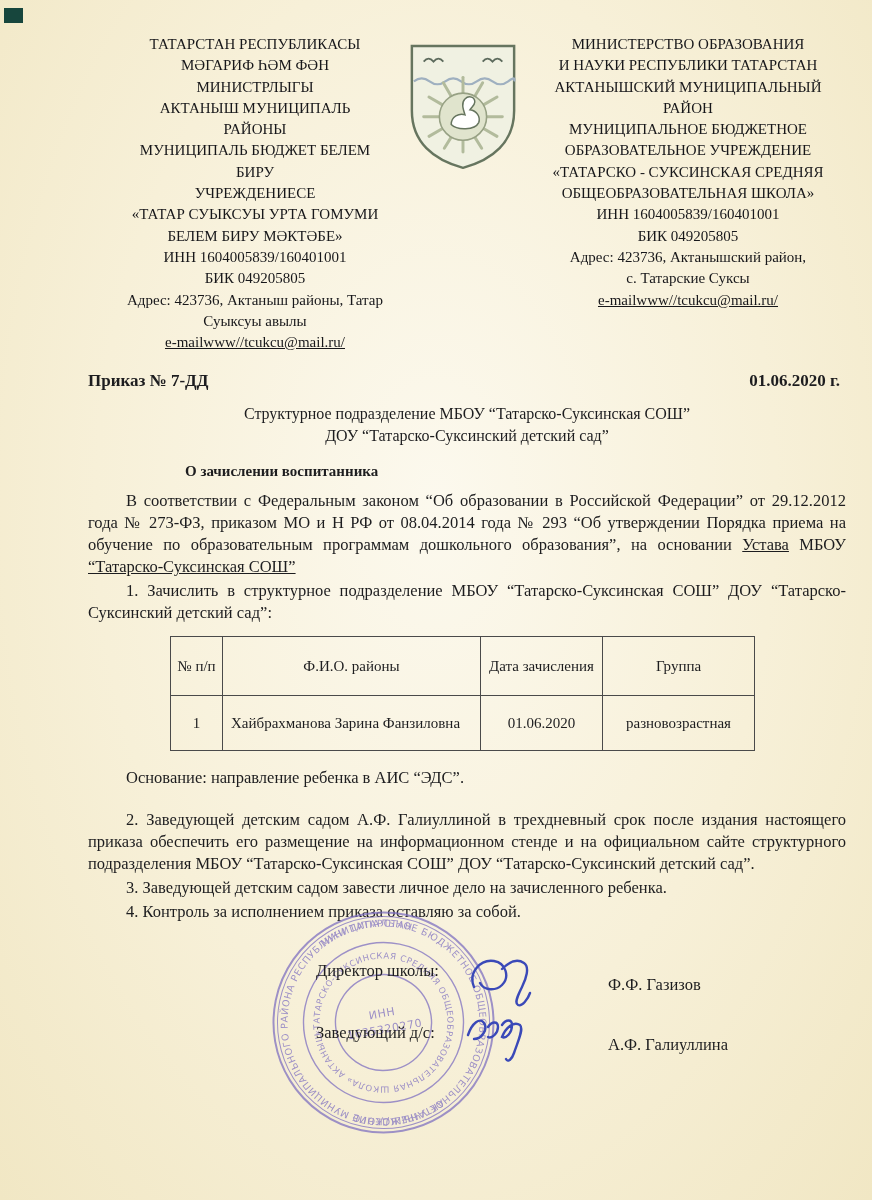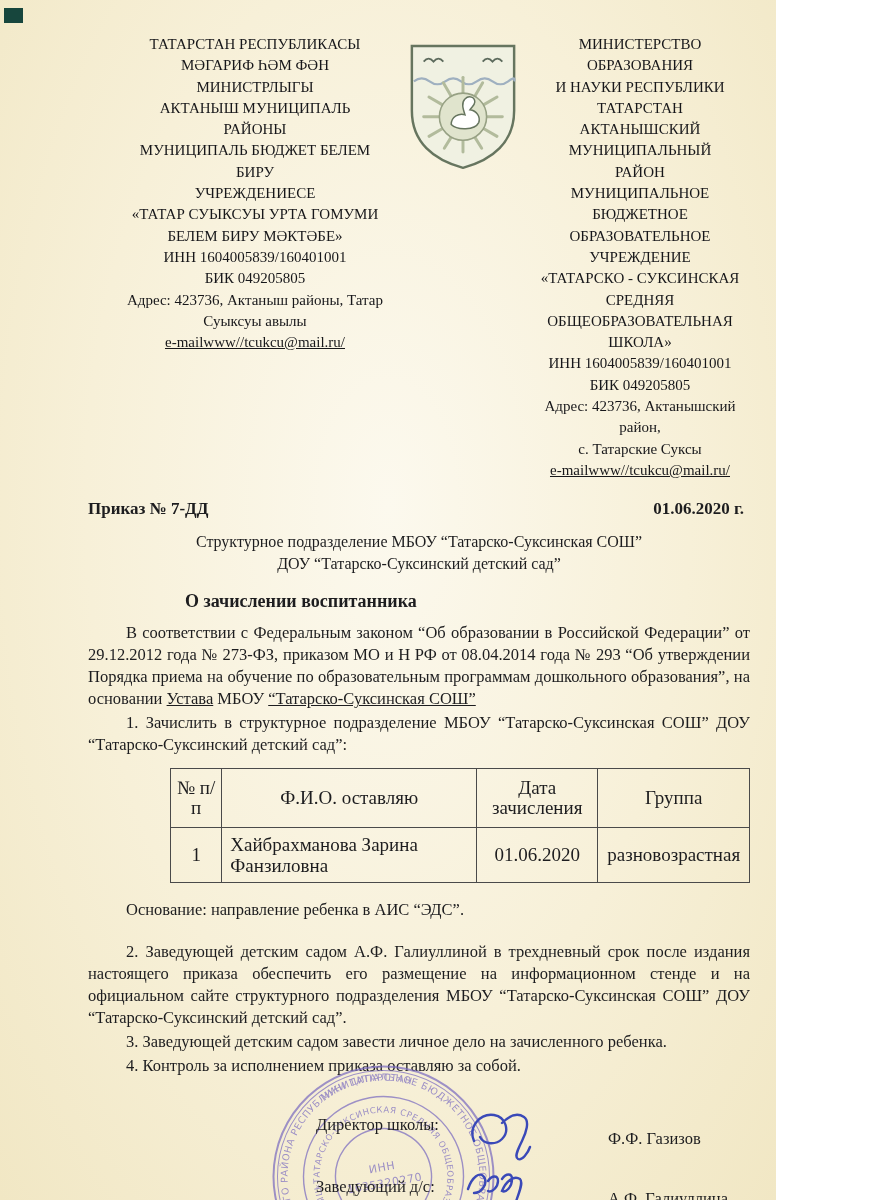--- a/index.html
+++ b/index.html
@@ -4,7 +4,7 @@
 <style>
   html,body{margin:0;padding:0;}
   .scan{
-    position:relative;width:776px;height:1200px;overflow:hidden;box-sizing:border-box;
+    position:relative;width:872px;height:1200px;overflow:hidden;box-sizing:border-box;
     background:radial-gradient(ellipse at 50% 42%, #fcf9ee 0%, #f7f0d8 55%, #f1e7c4 100%);
     font-family:"Liberation Serif","DejaVu Serif",serif;color:#1d1d1f;
   }

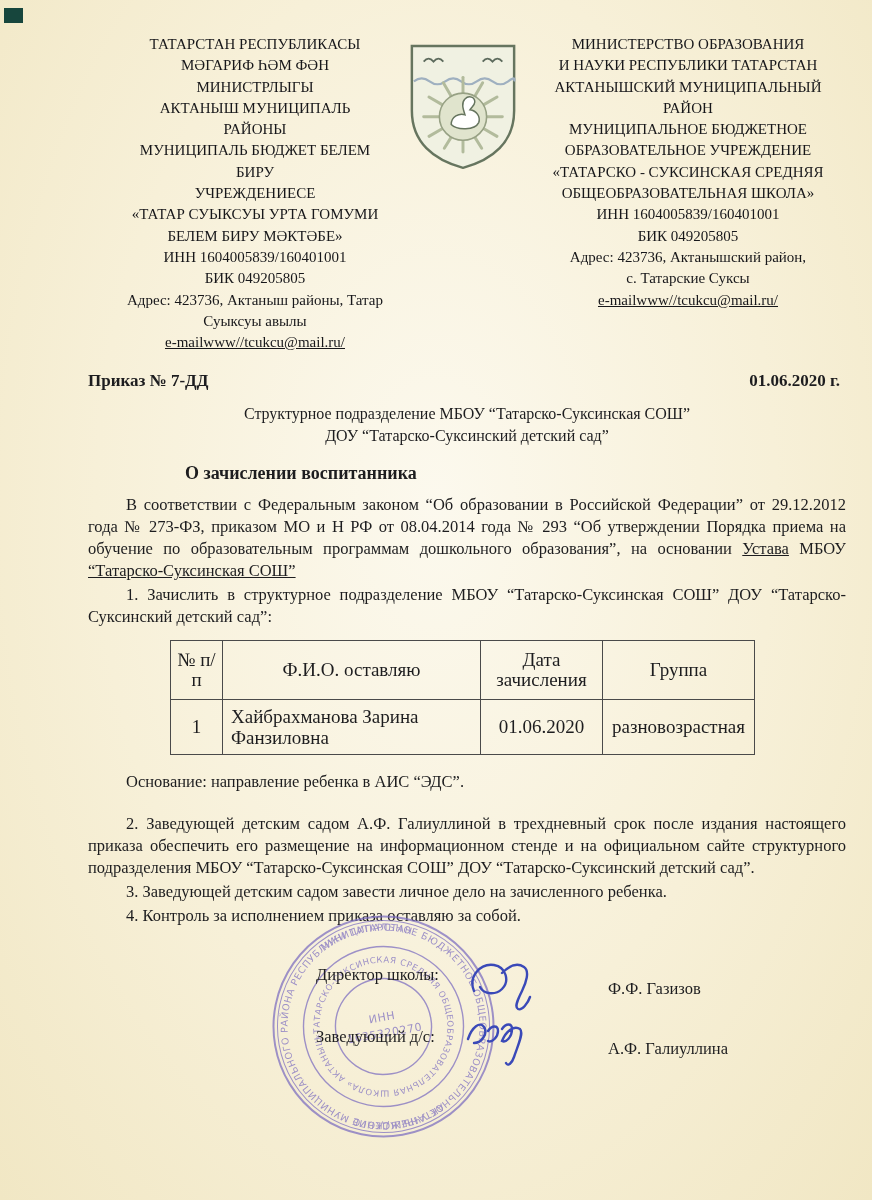--- a/index.html
+++ b/index.html
@@ -21,7 +21,7 @@
   .order-line{display:flex;justify-content:space-between;font-weight:bold;font-size:17px;margin-top:18px;gap:48px;}
   .order-date{margin-right:6px;}
   .center-lines{text-align:center;font-size:16px;line-height:22px;margin-top:12px;}
-  .subject{font-weight:bold;font-size:18px;margin:16px 0 0 97px;}
+  .subject{font-weight:bold;font-size:15px;margin:16px 0 0 97px;}
   .para{font-size:16.5px;line-height:22px;text-align:justify;text-indent:38px;margin:10px 0 0 0;}
   .no-just{text-align:left;}
   .resolve{text-align:center;font-size:16.5px;margin:0;}

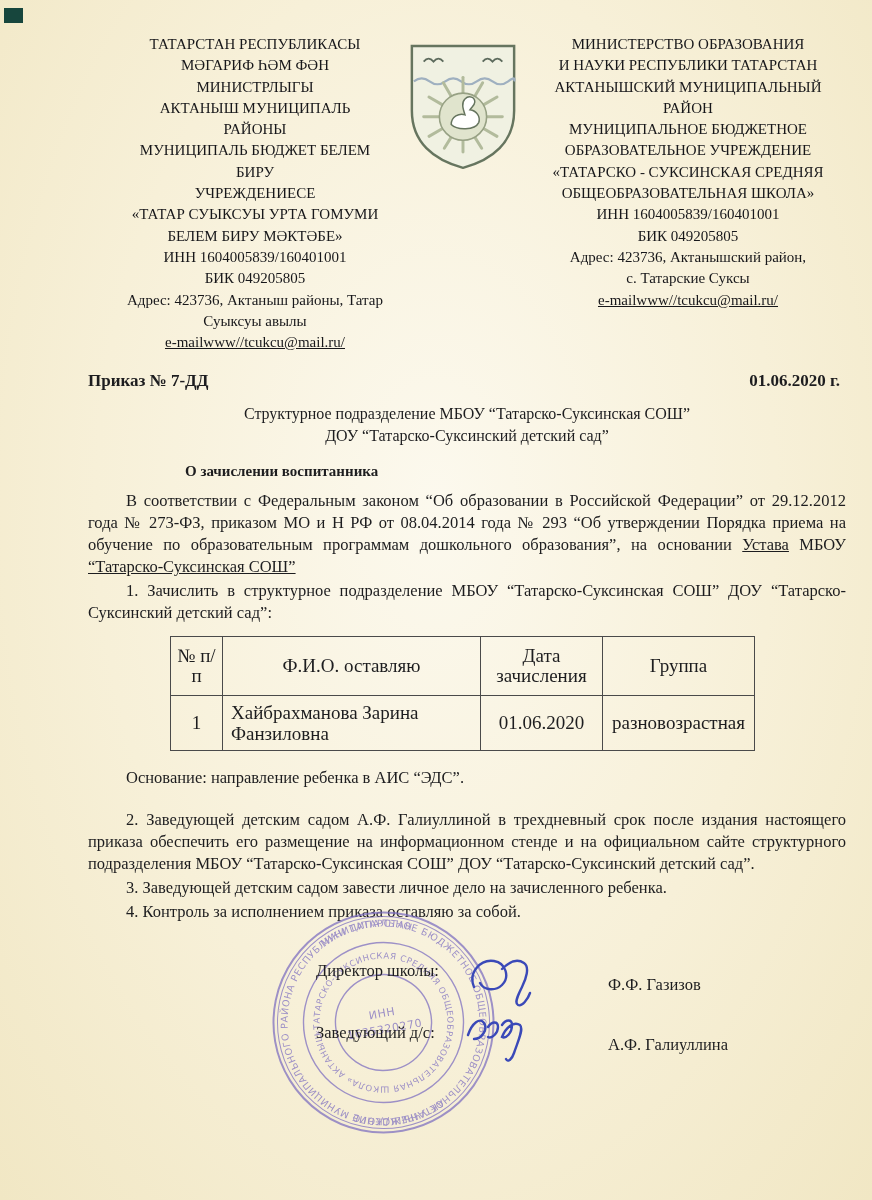--- a/index.html
+++ b/index.html
@@ -26,7 +26,7 @@
   .no-just{text-align:left;}
   .resolve{text-align:center;font-size:16.5px;margin:0;}
   
-  table.enroll{border-collapse:collapse;margin:12px 0 0 82px;font-size:19px;padding-left:31px;}
+  table.enroll{border-collapse:collapse;margin:12px 0 0 82px;font-size:15px;padding-left:31px;}
   table.enroll th,table.enroll td{border:1.4px solid #4a4a4a;vertical-align:middle;}
   table.enroll th{font-weight:normal;text-align:center;padding:7px 4px;line-height:20px;height:44px;}
   .col-num{width:52px;}

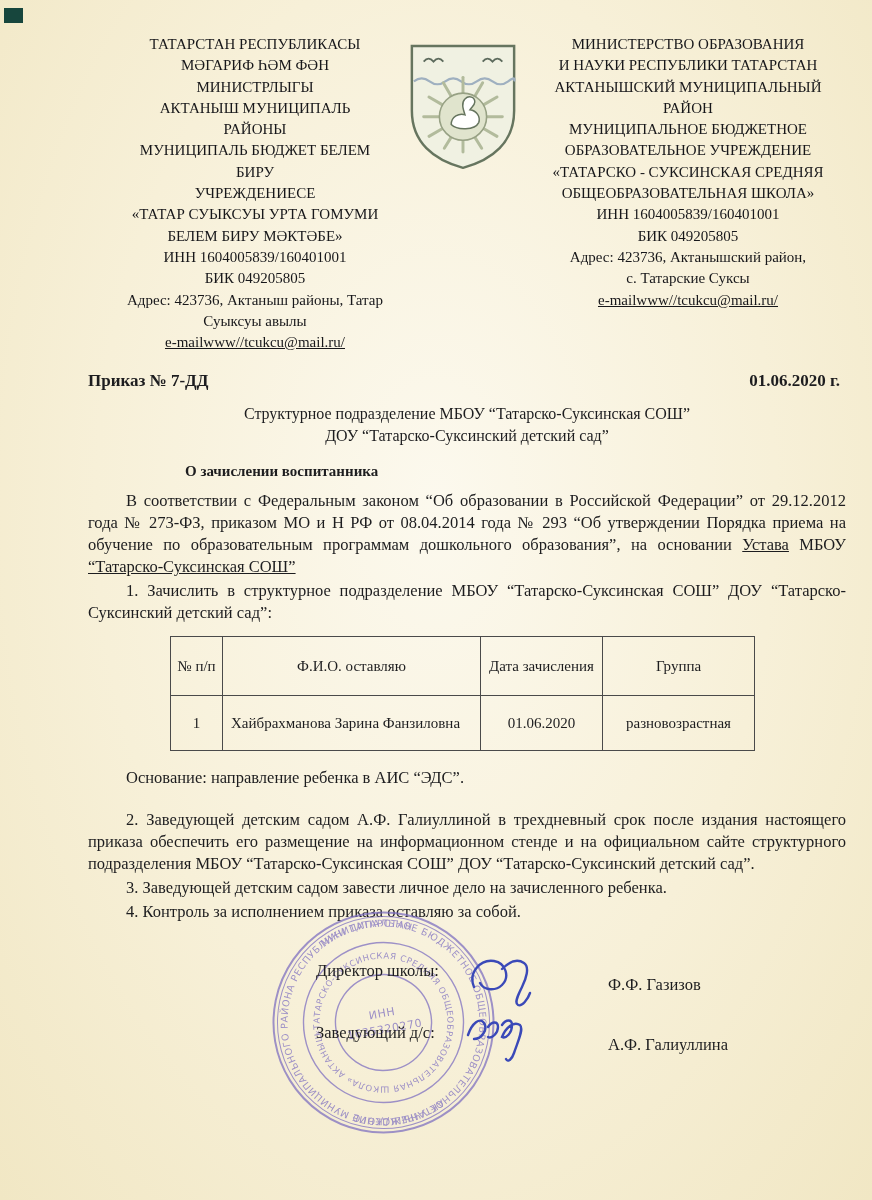--- a/index.html
+++ b/index.html
@@ -137,7 +137,7 @@
       <thead>
         <tr>
           <th>№ п/п</th>
-          <th>Ф.И.О. оставляю</th>
+          <th>Ф.И.О. районы</th>
           <th>Дата зачисления</th>
           <th>Группа</th>
         </tr>

